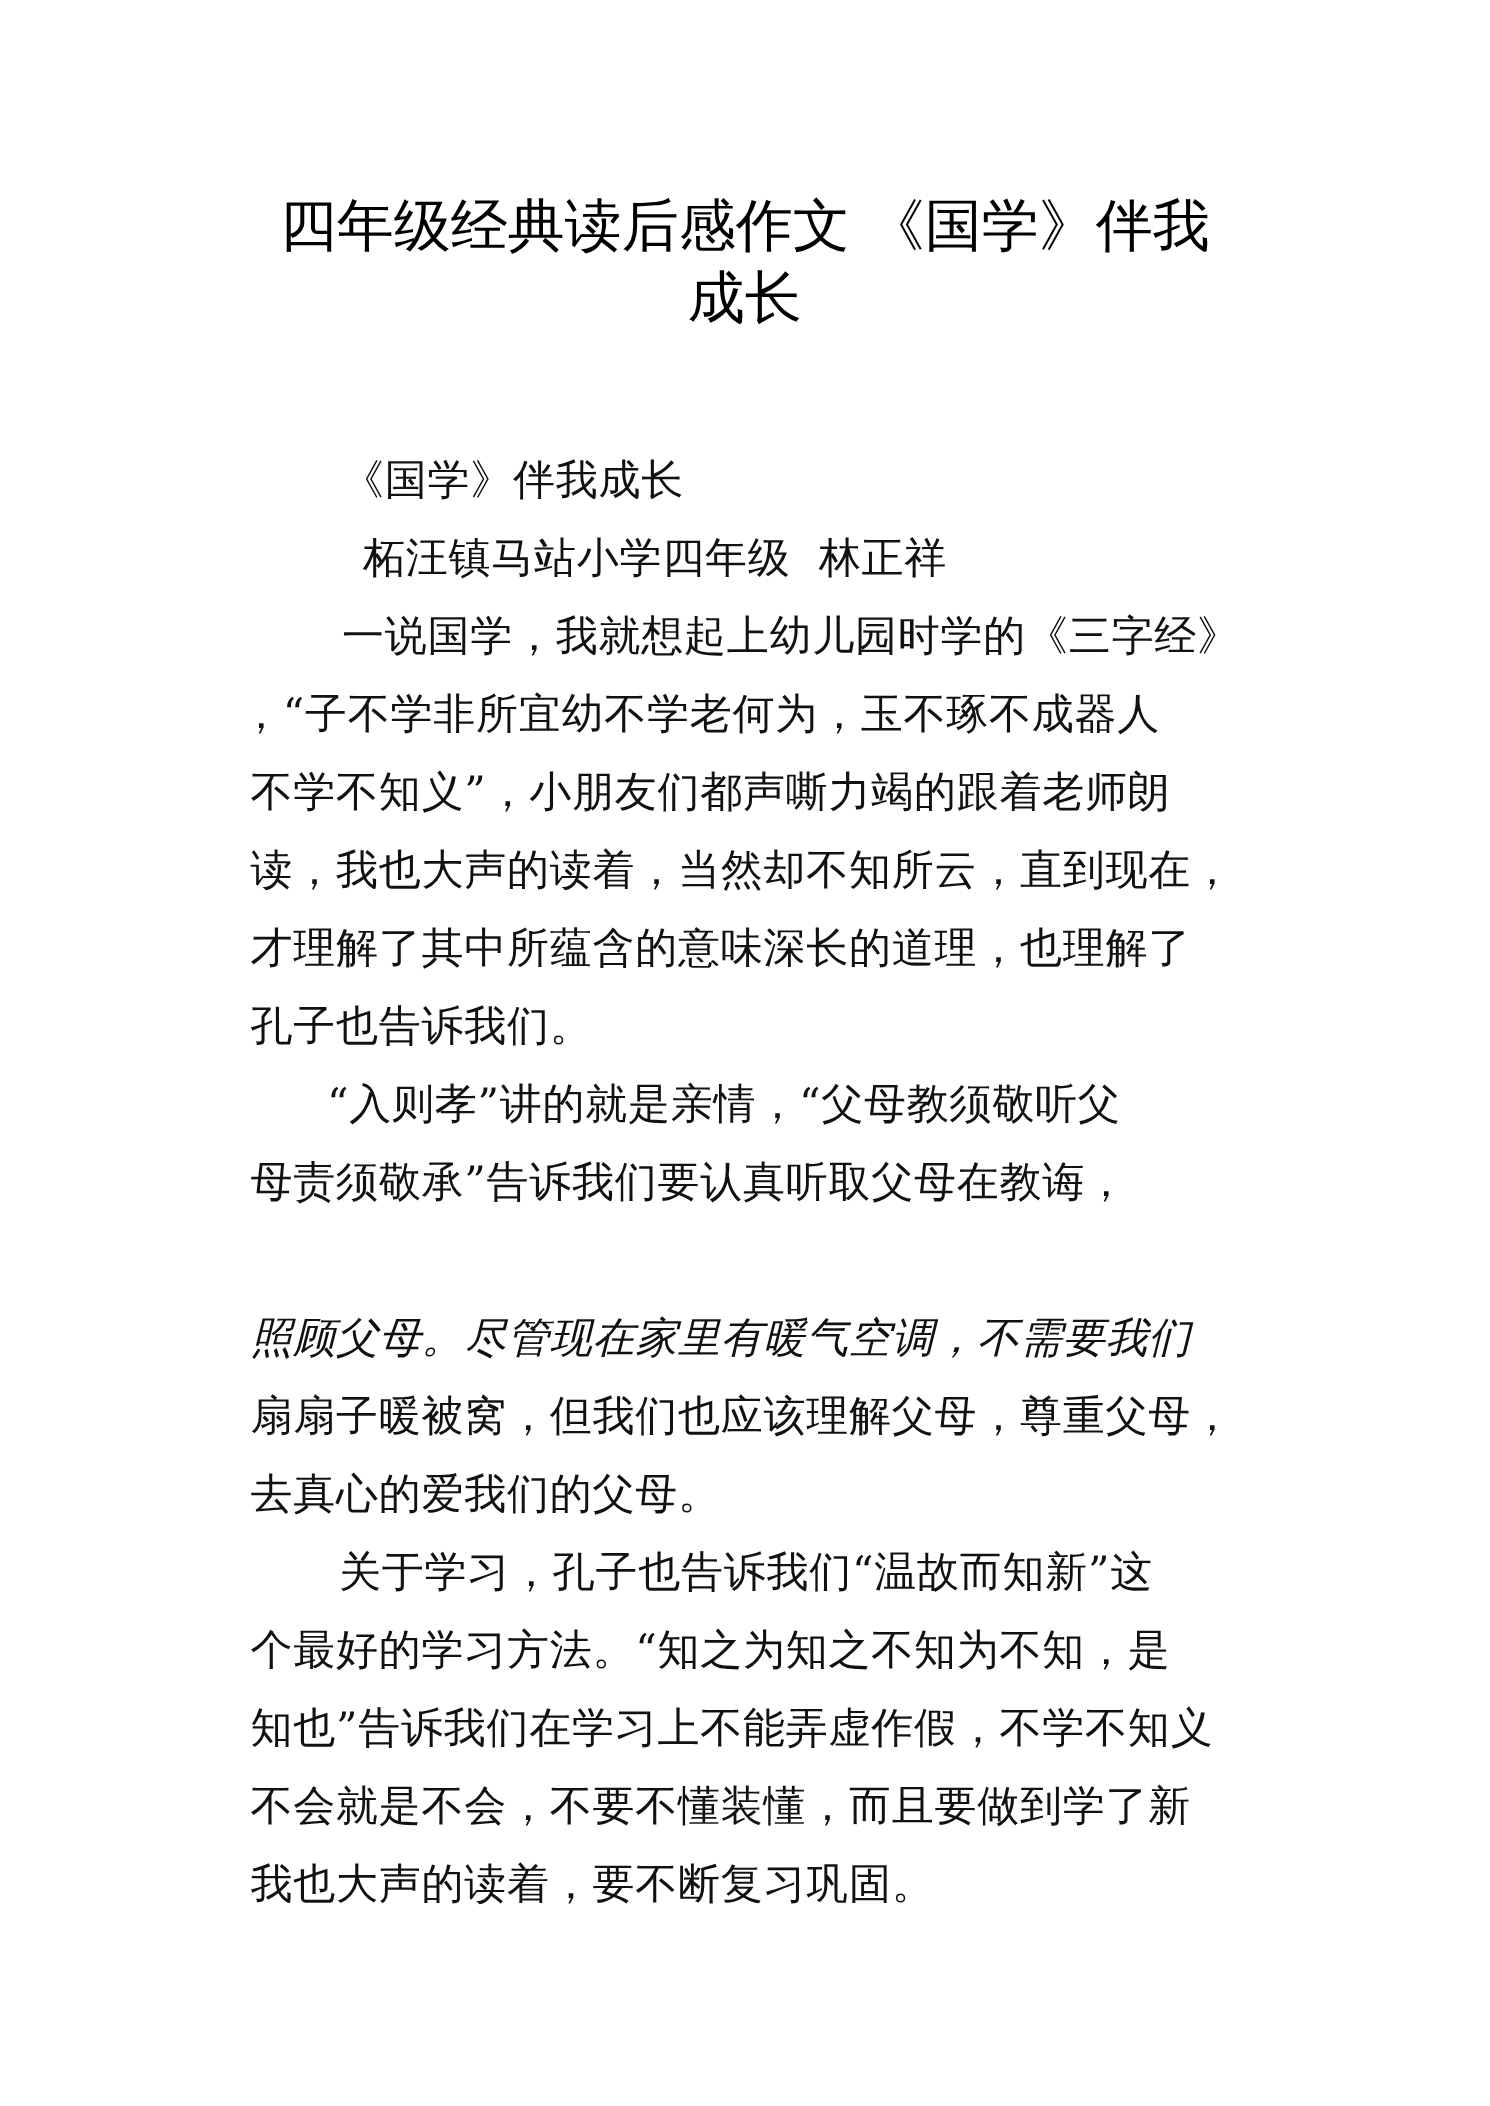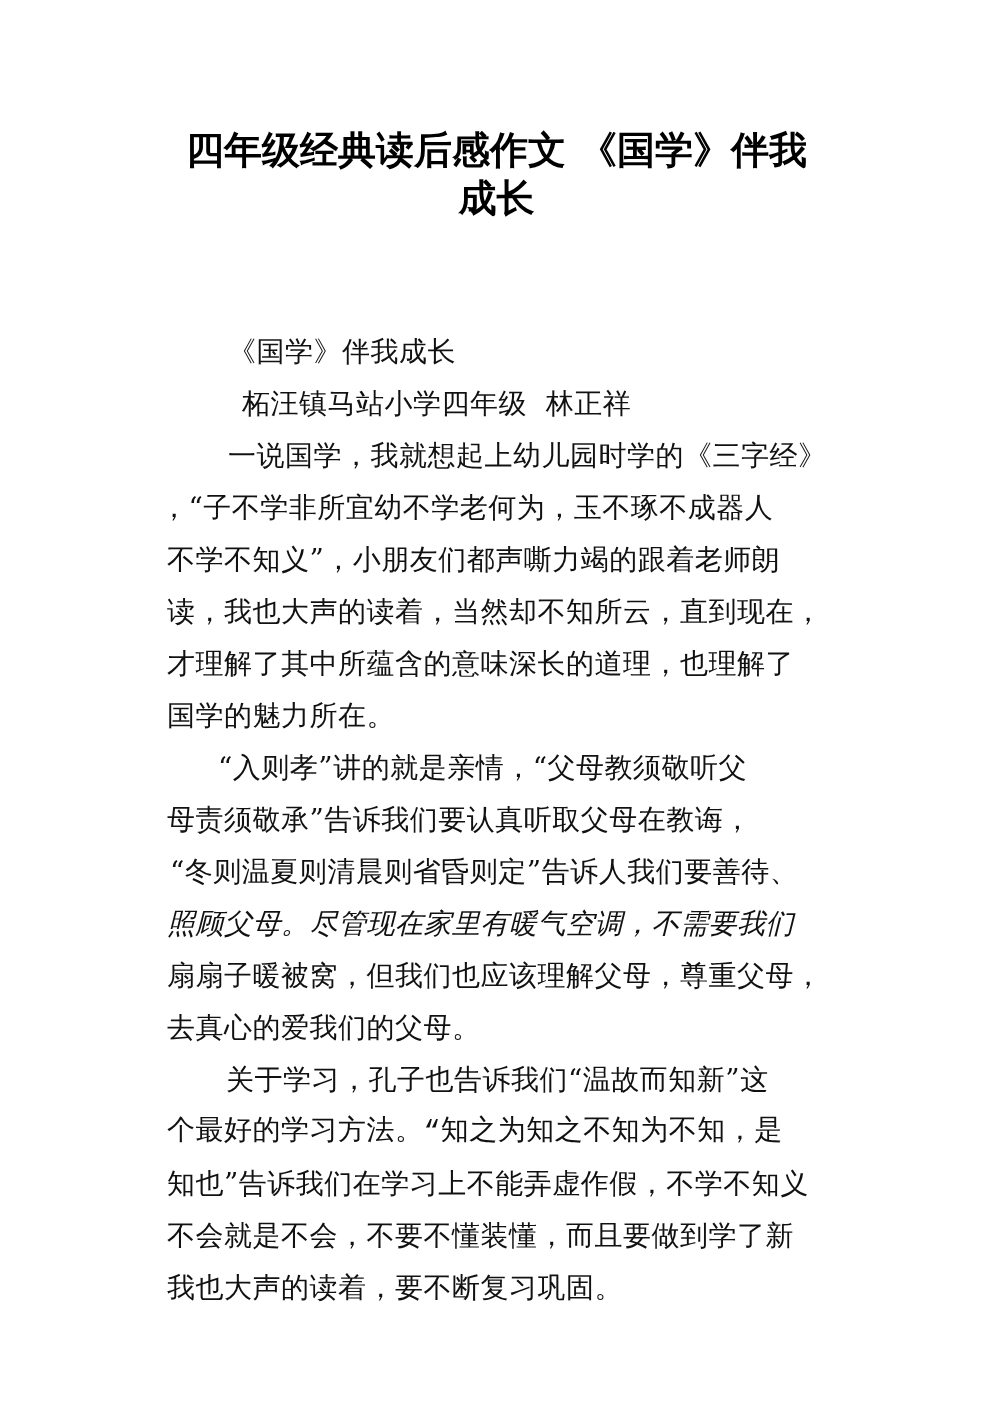--- a/index.html
+++ b/index.html
@@ -8,7 +8,7 @@
     .title {
       position: absolute; left: 0; width: 993px; text-align: center;
       font-family: "DejaVu Sans", "Liberation Sans", sans-serif;
-      font-weight: bold; font-size: 38px; color: #000000; line-height: 48px;
+      font-weight: normal; font-size: 38px; color: #000000; line-height: 48px;
       white-space: nowrap;
     }
     .line {

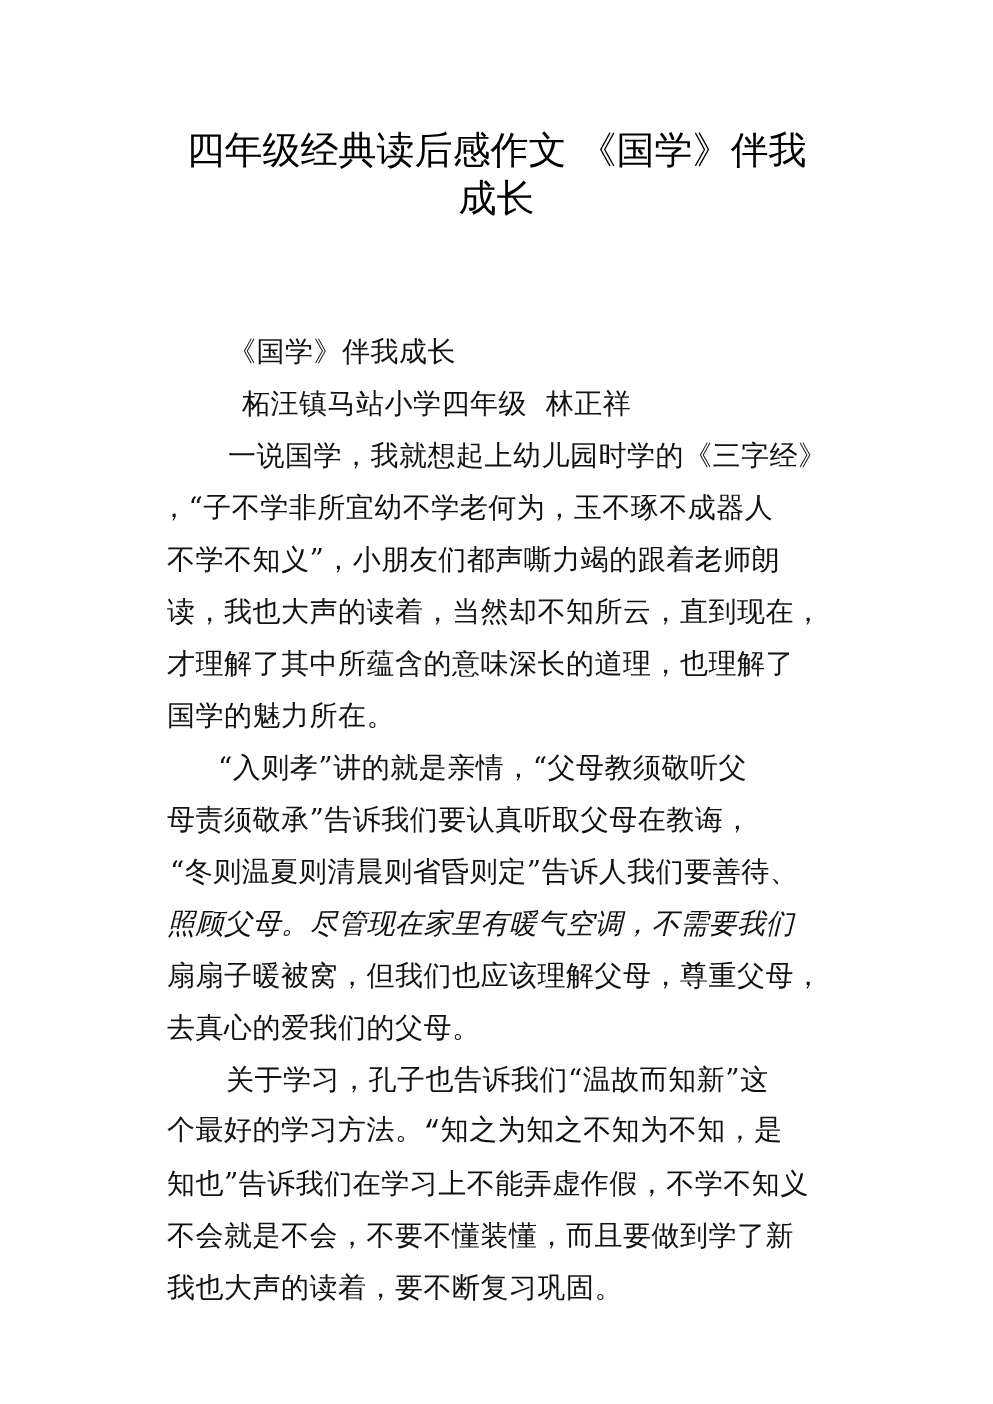--- a/index.html
+++ b/index.html
@@ -15,7 +15,7 @@
       position: absolute; left: 167px;
       font-family: "DejaVu Serif", "Liberation Serif", serif;
       font-size: 28px; line-height: 36px; color: #111111;
-      white-space: nowrap; letter-spacing: 0.5px; margin-top: 32px;
+      white-space: nowrap; letter-spacing: 0.5px;
     }
   </style>
 </head>

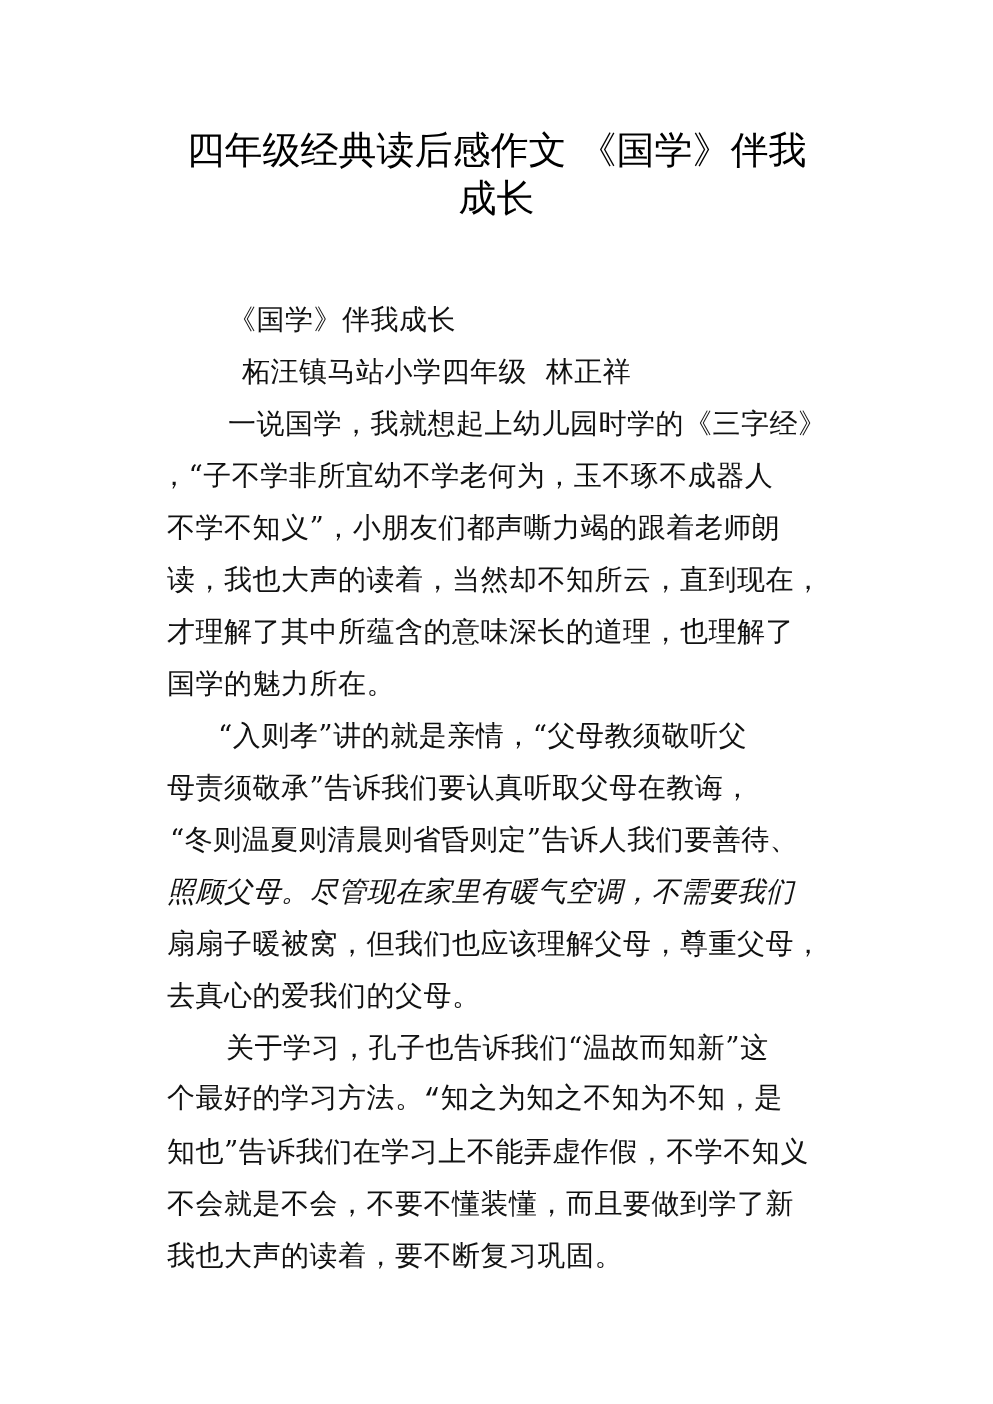--- a/index.html
+++ b/index.html
@@ -33,7 +33,7 @@
   <div class="line" style="top:510px;">不学不知义”，小朋友们都声嘶力竭的跟着老师朗</div>
   <div class="line" style="top:562px;">读，我也大声的读着，当然却不知所云，直到现在，</div>
   <div class="line" style="top:614px;">才理解了其中所蕴含的意味深长的道理，也理解了</div>
-  <div class="line" style="top:666px;">国学的魅力所在。</div>
+  <div class="line" style="top:666px;">孔子也告诉我们。</div>
 
   <div class="line" style="top:718px; left:218px;">“入则孝”讲的就是亲情，“父母教须敬听父</div>
   <div class="line" style="top:770px;">母责须敬承”告诉我们要认真听取父母在教诲，</div>

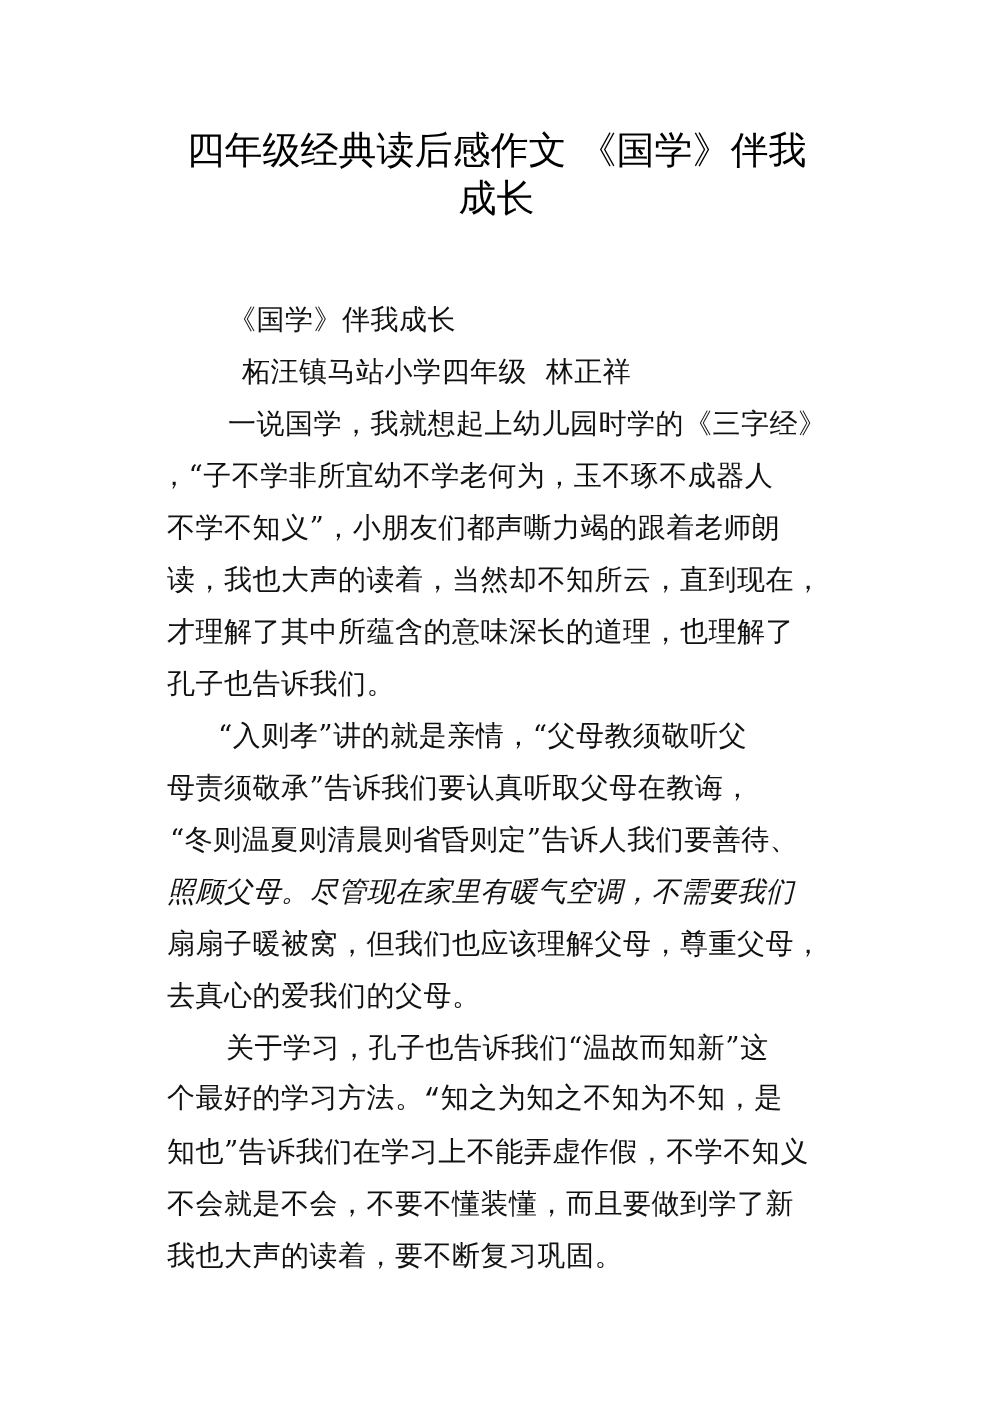--- a/index.html
+++ b/index.html
@@ -37,7 +37,6 @@
 
   <div class="line" style="top:718px; left:218px;">“入则孝”讲的就是亲情，“父母教须敬听父</div>
   <div class="line" style="top:770px;">母责须敬承”告诉我们要认真听取父母在教诲，</div>
-  <div class="line" style="top:822px; left:170px;">“冬则温夏则清晨则省昏则定”告诉人我们要善待、</div>
   <div class="line" style="top:874px;font-style:italic;">照顾父母。尽管现在家里有暖气空调，不需要我们</div>
   <div class="line" style="top:926px;text-align:right;">扇扇子暖被窝，但我们也应该理解父母，尊重父母，</div>
   <div class="line" style="top:978px;">去真心的爱我们的父母。</div>

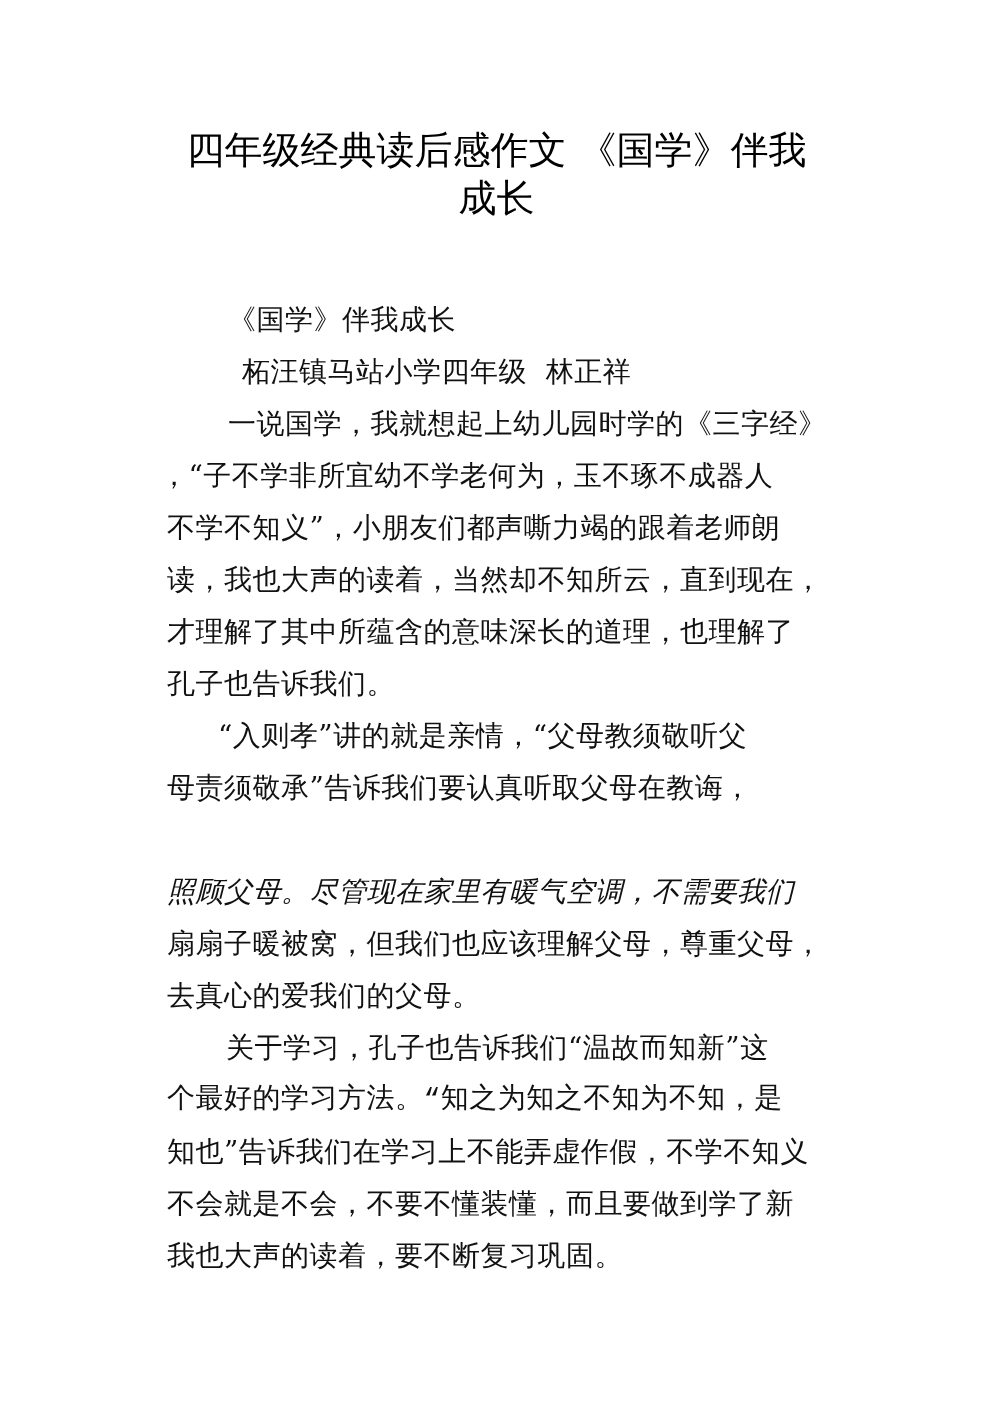--- a/index.html
+++ b/index.html
@@ -42,7 +42,7 @@
   <div class="line" style="top:978px;">去真心的爱我们的父母。</div>
 
   <div class="line" style="top:1030px; left:226px;">关于学习，孔子也告诉我们“温故而知新”这</div>
-  <div class="line" style="top:1082px;font-family:Liberation Mono, monospace;">个最好的学习方法。“知之为知之不知为不知，是</div>
+  <div class="line" style="top:1082px;">个最好的学习方法。“知之为知之不知为不知，是</div>
   <div class="line" style="top:1134px;">知也”告诉我们在学习上不能弄虚作假，不学不知义</div>
   <div class="line" style="top:1186px;">不会就是不会，不要不懂装懂，而且要做到学了新</div>
   <div class="line" style="top:1238px;">我也大声的读着，要不断复习巩固。</div>

